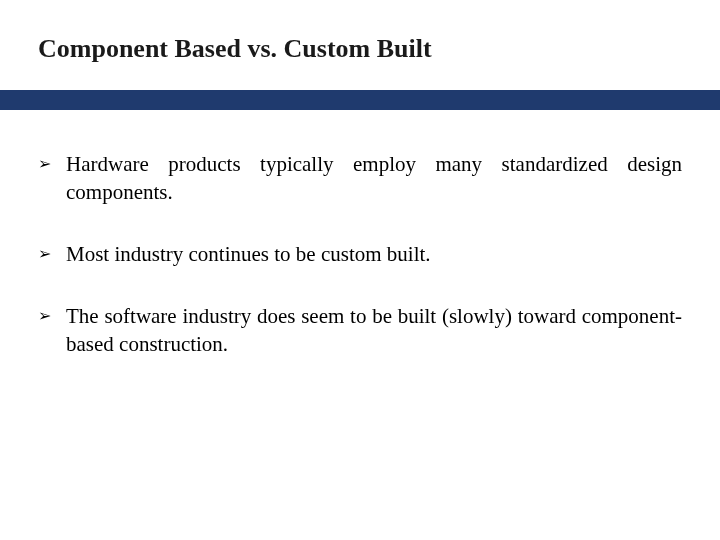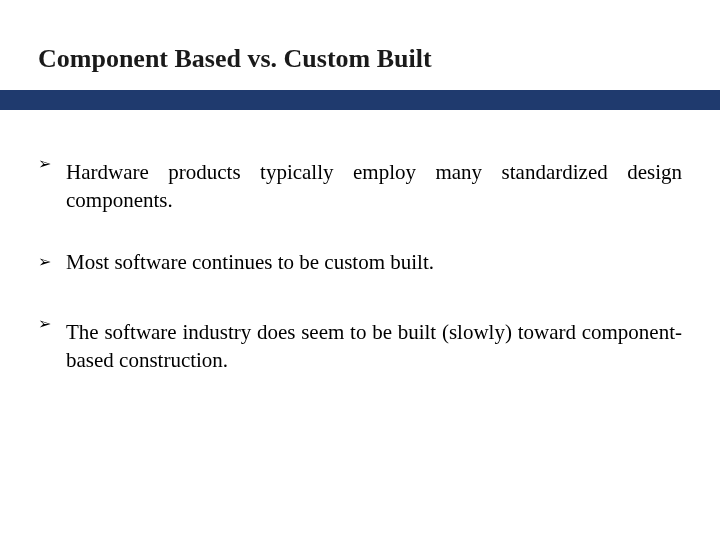--- a/index.html
+++ b/index.html
@@ -20,7 +20,7 @@
   }
   .title {
     position: absolute;
-    top: 44px;
+    top: 34px;
     left: 38px;
     font-size: 26px;
     font-weight: bold;

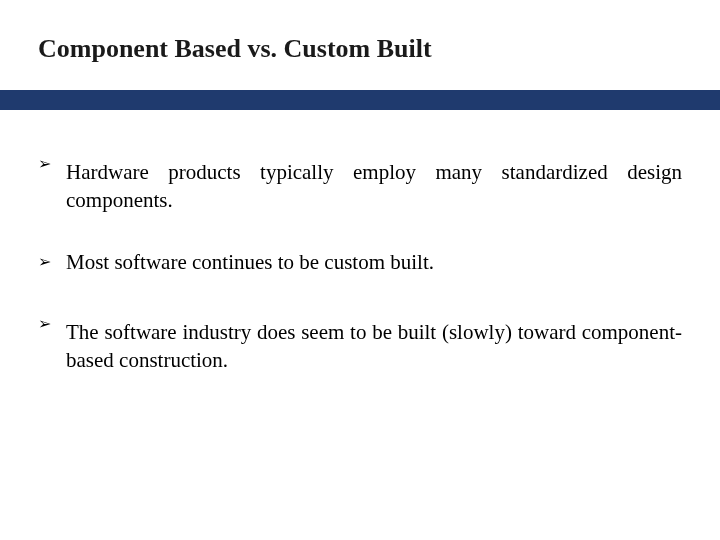--- a/index.html
+++ b/index.html
@@ -61,7 +61,6 @@
   .justify {
     text-align: justify;
     text-justify: inter-word;
-    margin-top: 8px;
   }
 </style>
 </head>

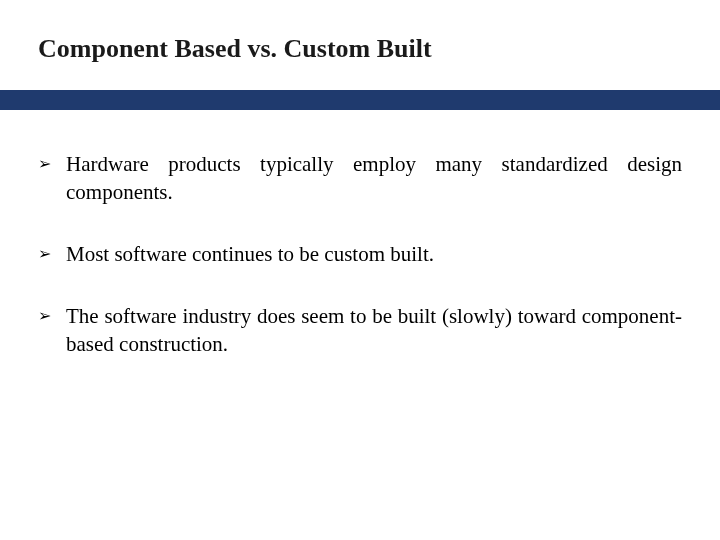--- a/index.html
+++ b/index.html
@@ -81,7 +81,7 @@
 
     <div class="bullet">
       <div class="marker">➢</div>
-      <div class="text">Most software continues to be custom built.</div>
+      <div class="text">Most industry continues to be custom built.</div>
     </div>
 
     <div class="bullet">

